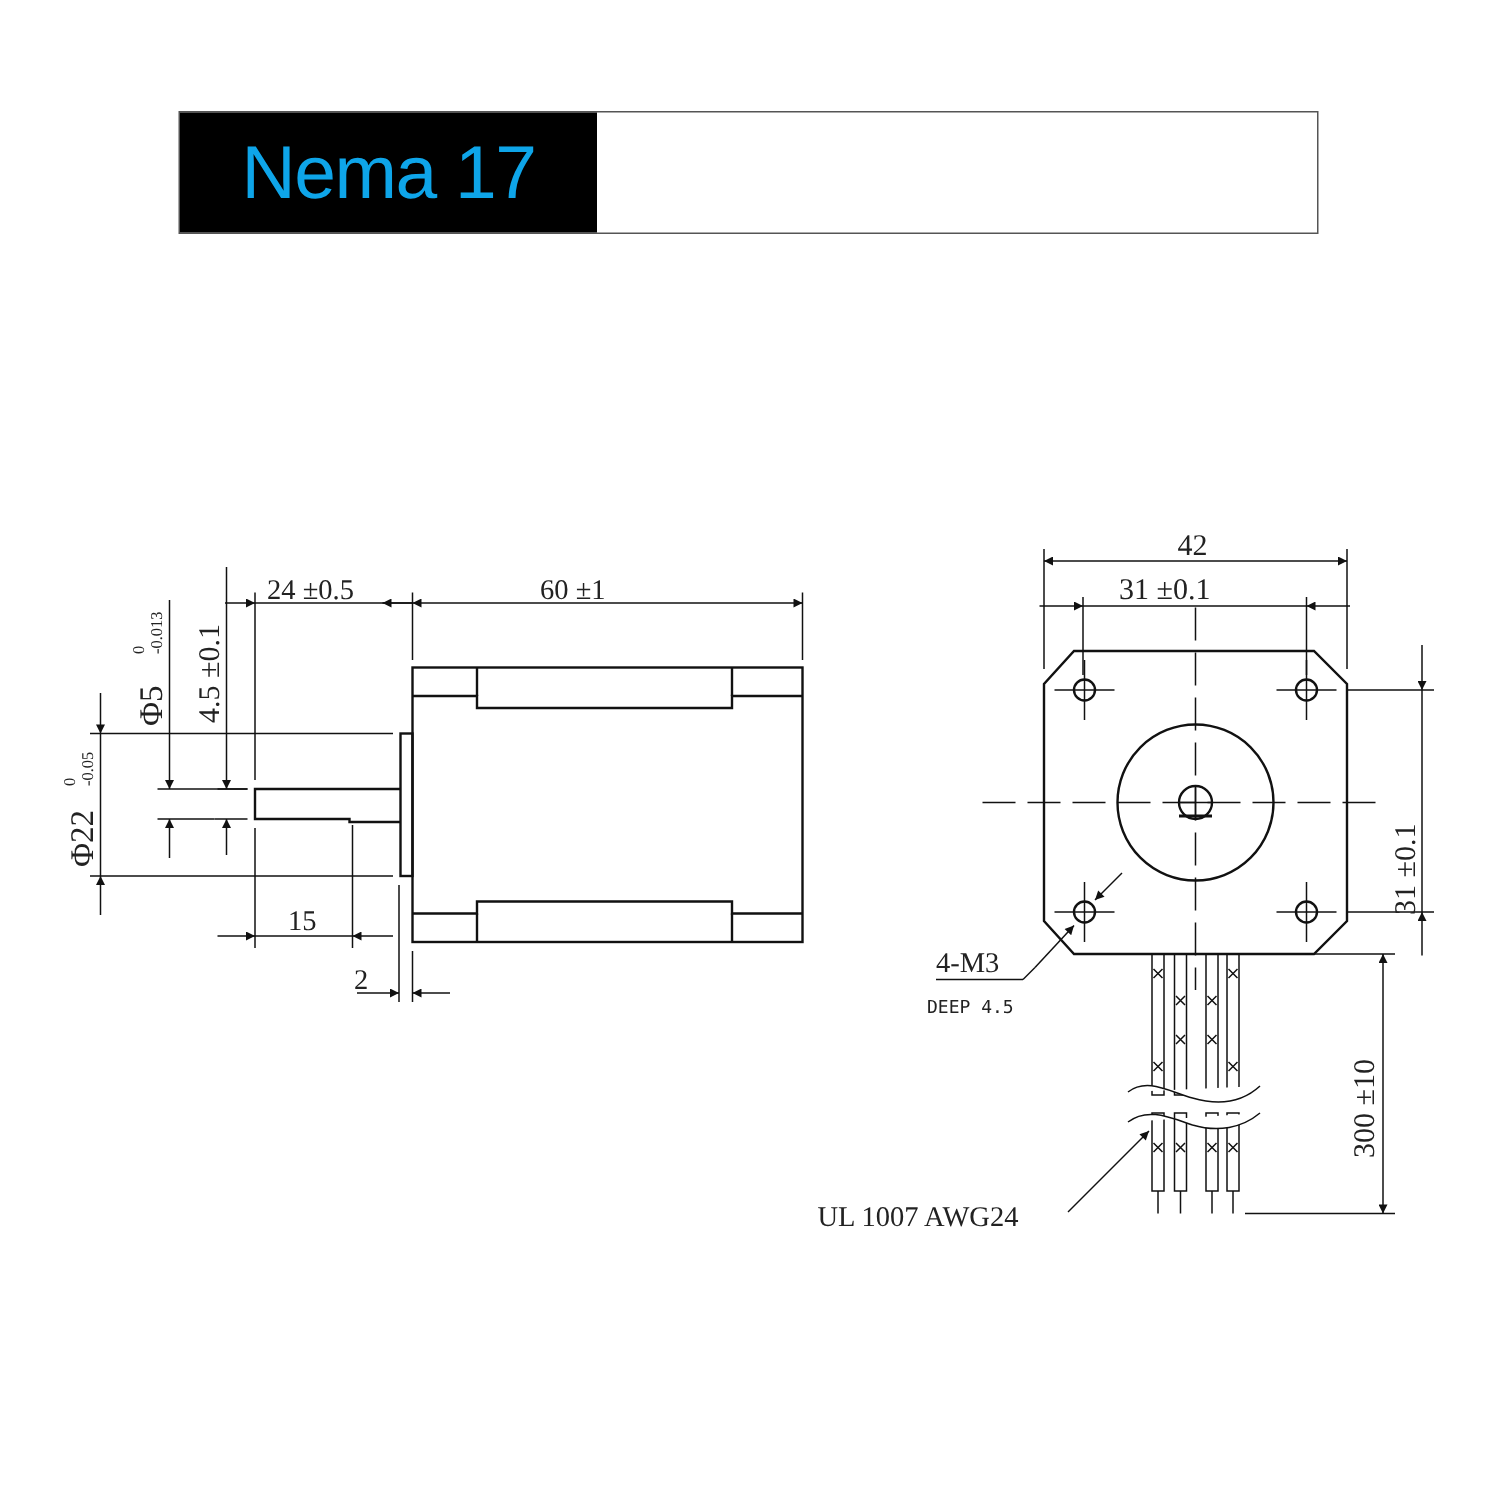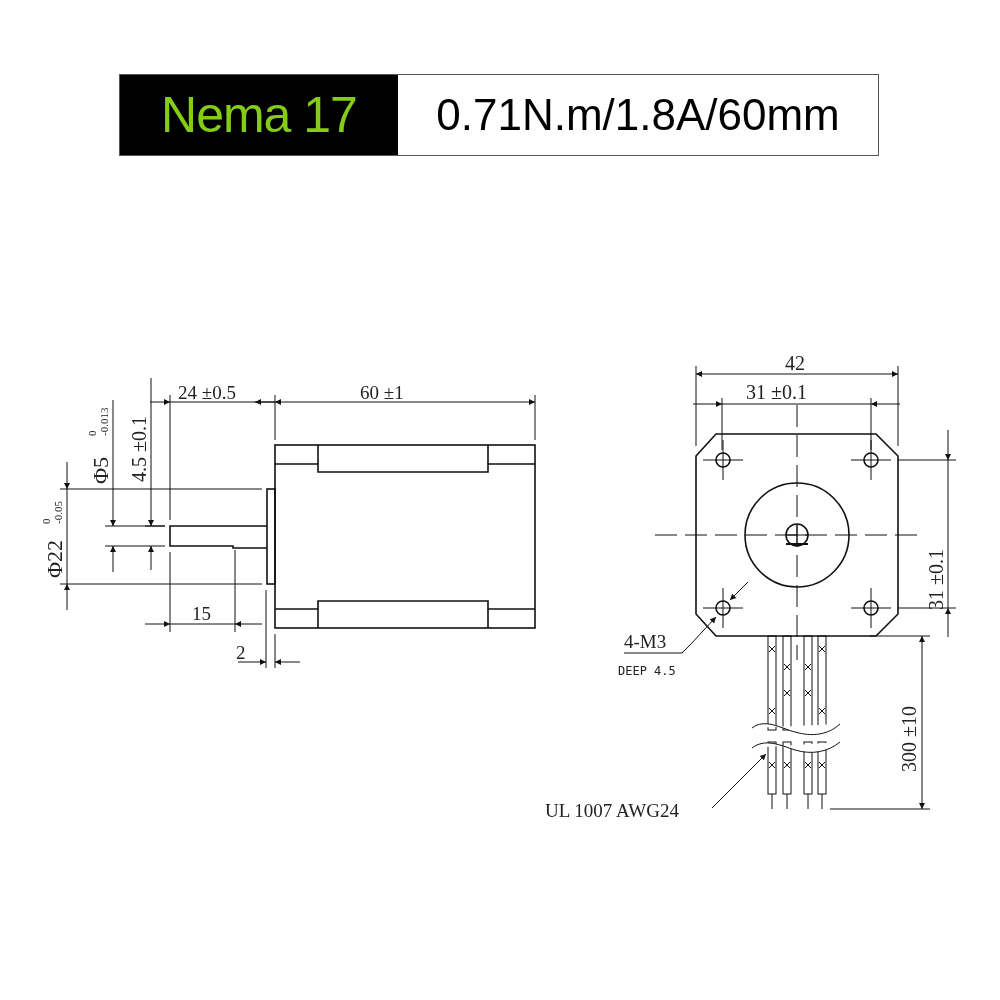--- a/index.html
+++ b/index.html
@@ -5,7 +5,7 @@
   html, body { margin: 0; padding: 0; background: #ffffff; }
   body { width: 1000px; height: 1000px; position: relative; overflow: hidden; font-family: "Liberation Sans", sans-serif; }
   .title-bar { position: absolute; left: 119px; top: 74px; width: 760px; height: 82px; border: 1px solid #555; box-sizing: border-box; display: flex; }
-  .title-left { width: 278px; height: 100%; background: #000; color: #84cc16; display: flex; align-items: center; justify-content: center; font-size: 50px; letter-spacing: -1px; }
+  .title-left { width: 278px; height: 100%; background: #000; color: #0ea5e9; display: flex; align-items: center; justify-content: center; font-size: 50px; letter-spacing: -1px; }
   .title-right { flex: 1; display: flex; align-items: center; justify-content: center; font-size: 44px; color: #000; }
   svg.drawing { position: absolute; left: 0; top: 0; }
   .t { font-family: "Liberation Serif", "DejaVu Serif", serif; fill: #222; }

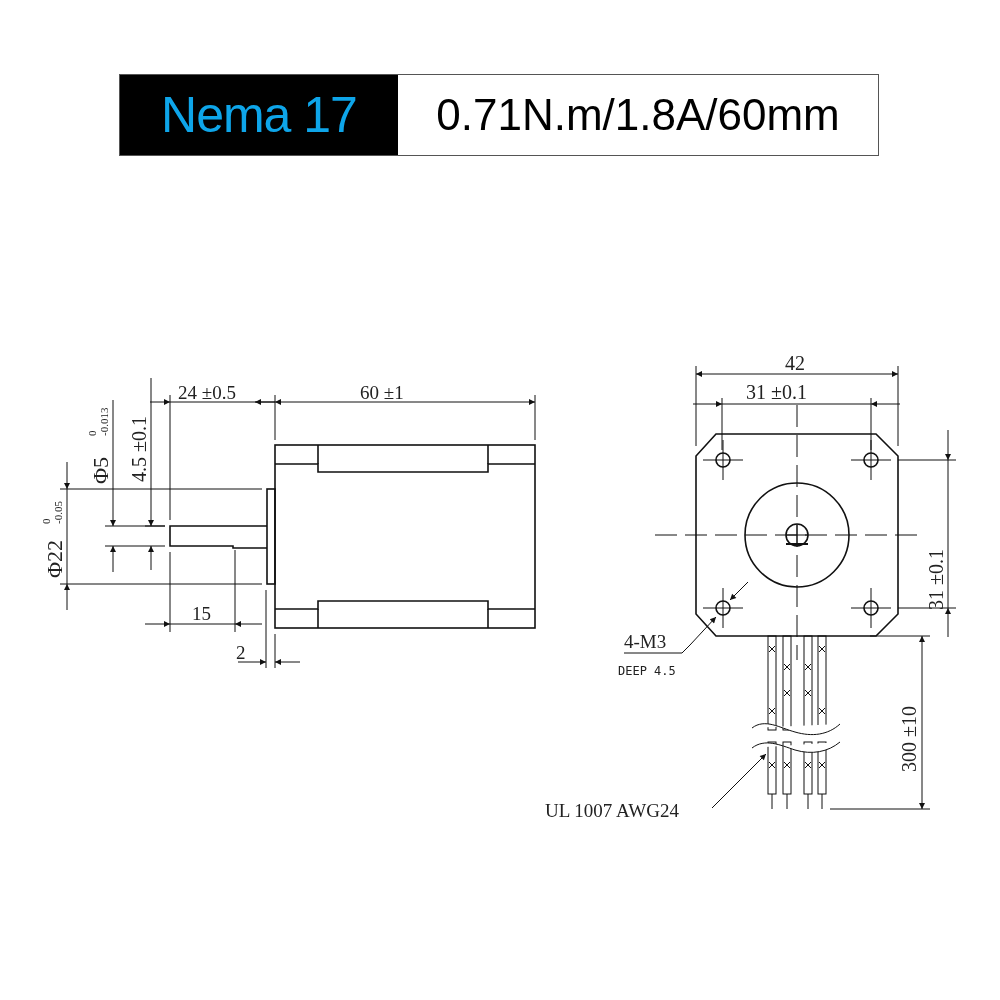--- a/index.html
+++ b/index.html
@@ -16,7 +16,6 @@
 
 <div class="title-bar">
   <div class="title-left">Nema 17</div>
-  <div class="title-right">0.71N.m/1.8A/60mm</div>
 </div>
 
 <svg class="drawing" width="1000" height="1000" viewBox="0 0 1000 1000">

